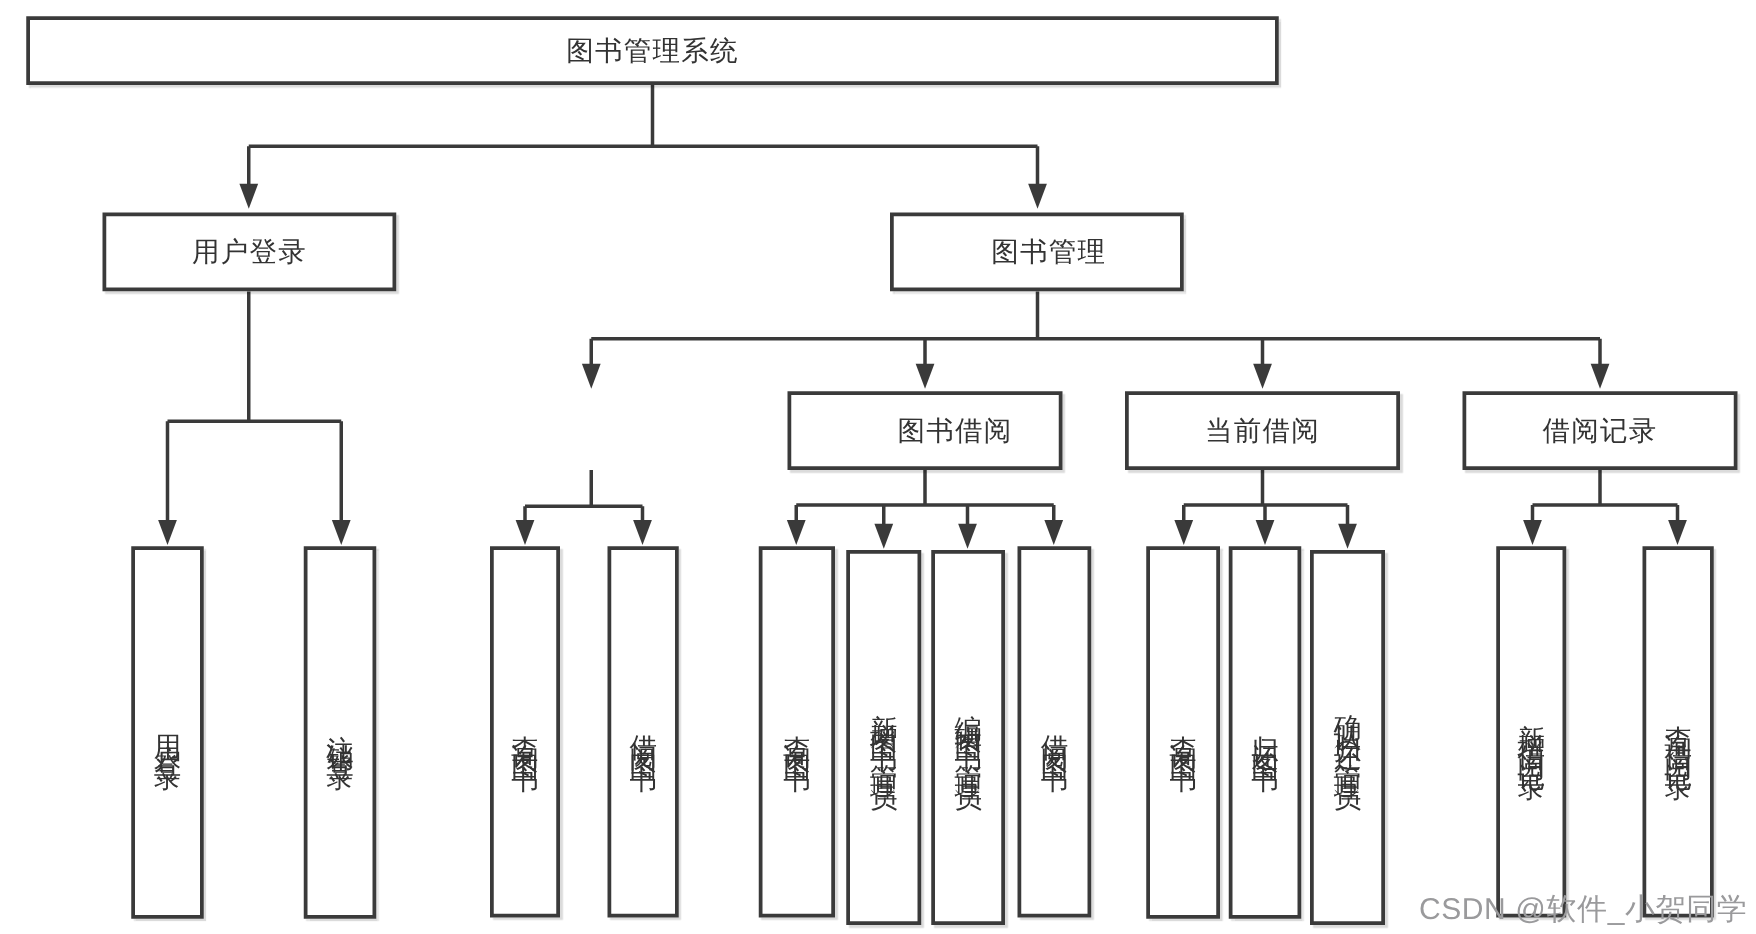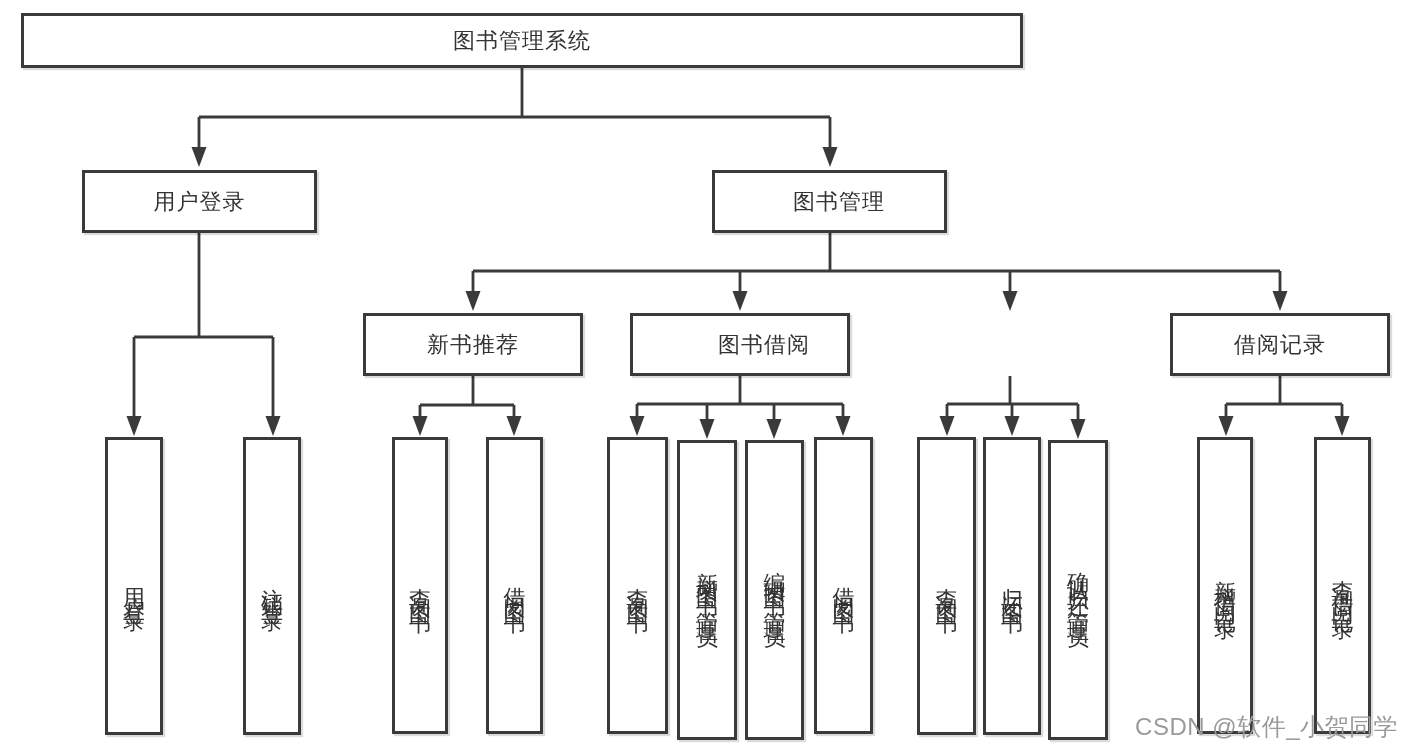--- a/index.html
+++ b/index.html
@@ -122,7 +122,6 @@
 
   <div class="hbox" style="left:712px; top:170px; width:235px; height:63px;padding-left:19px;">图书管理</div>
 
-  <div class="hbox" style="left:363px; top:313px; width:220px; height:63px;">新书推荐</div>
 
   <div class="hbox" style="left:630px; top:313px; width:220px; height:63px;padding-left:48px;">图书借阅</div>
 

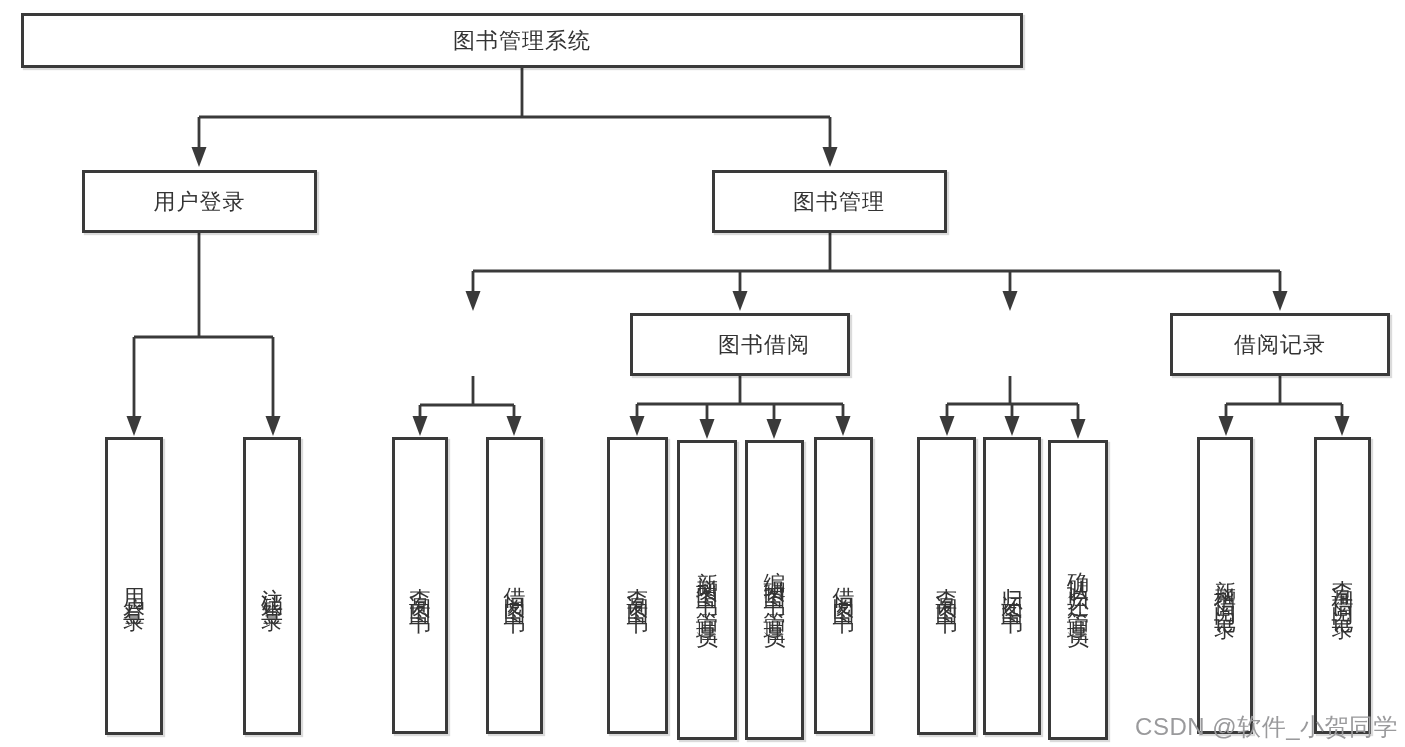--- a/index.html
+++ b/index.html
@@ -125,6 +125,7 @@
 
   <div class="hbox" style="left:630px; top:313px; width:220px; height:63px;padding-left:48px;">图书借阅</div>
 
+  <div class="hbox" style="left:900px; top:313px; width:220px; height:63px;">当前借阅</div>
 
   <div class="hbox" style="left:1170px; top:313px; width:220px; height:63px;">借阅记录</div>
 

